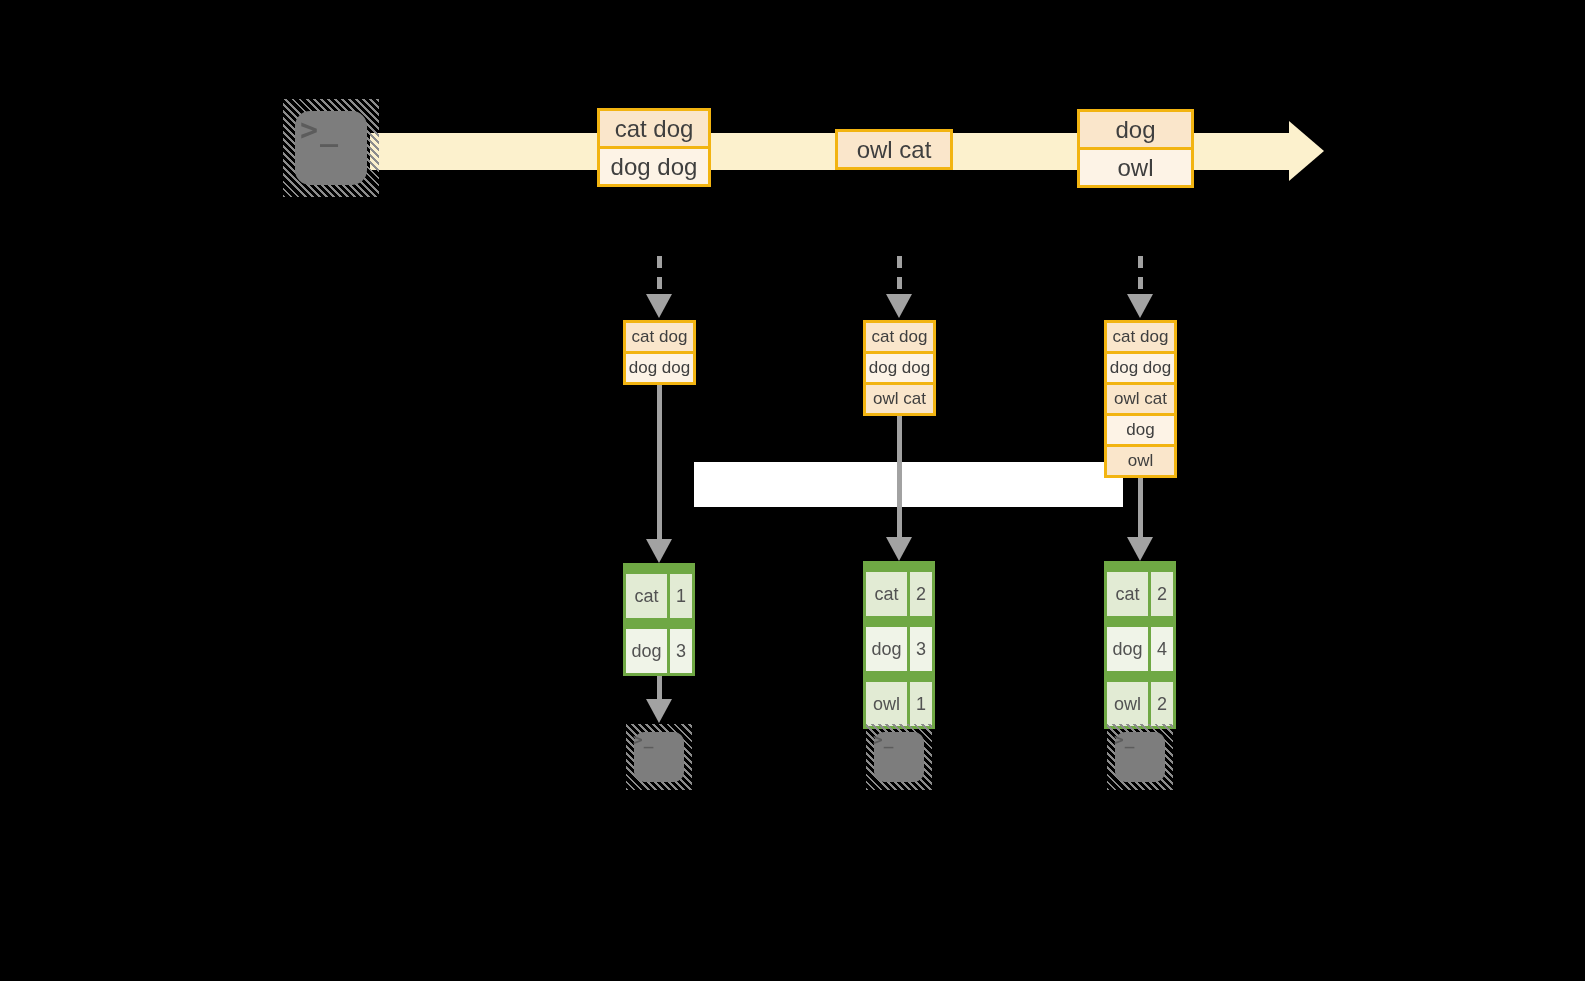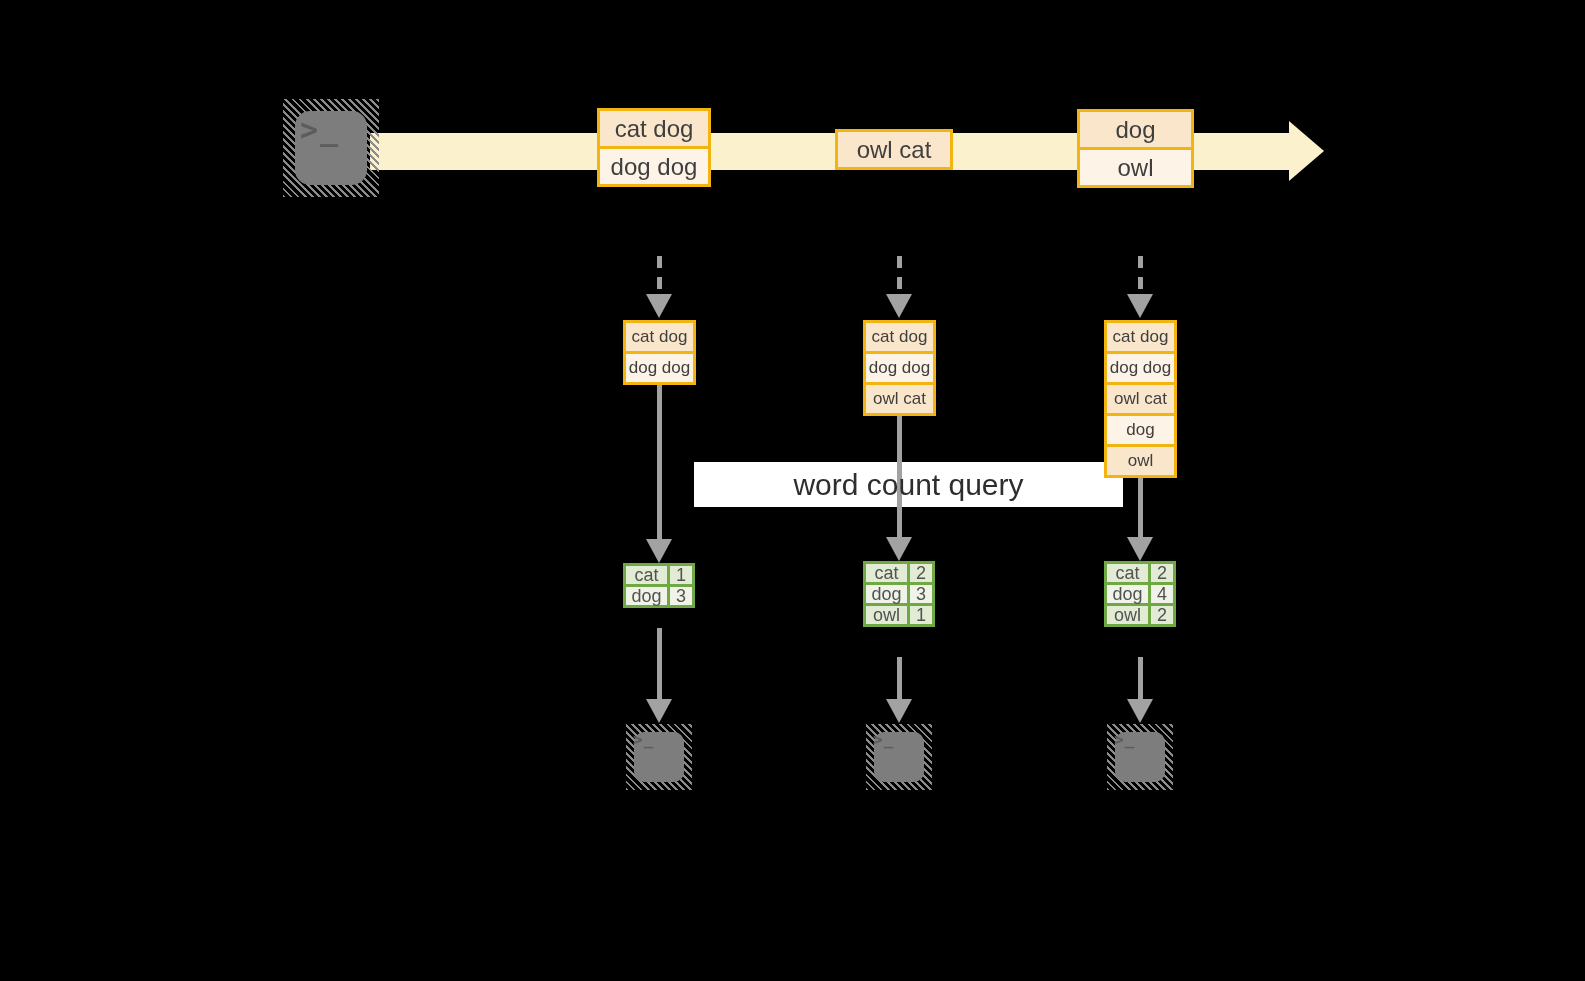--- a/index.html
+++ b/index.html
@@ -119,7 +119,6 @@
       <div class="head"></div>
   </div>
 
-  <div class="query-text">word count query</div>
 
   <div class="gtable" style="left:623px;top:563px">
     <div class="gcell dark">cat</div>

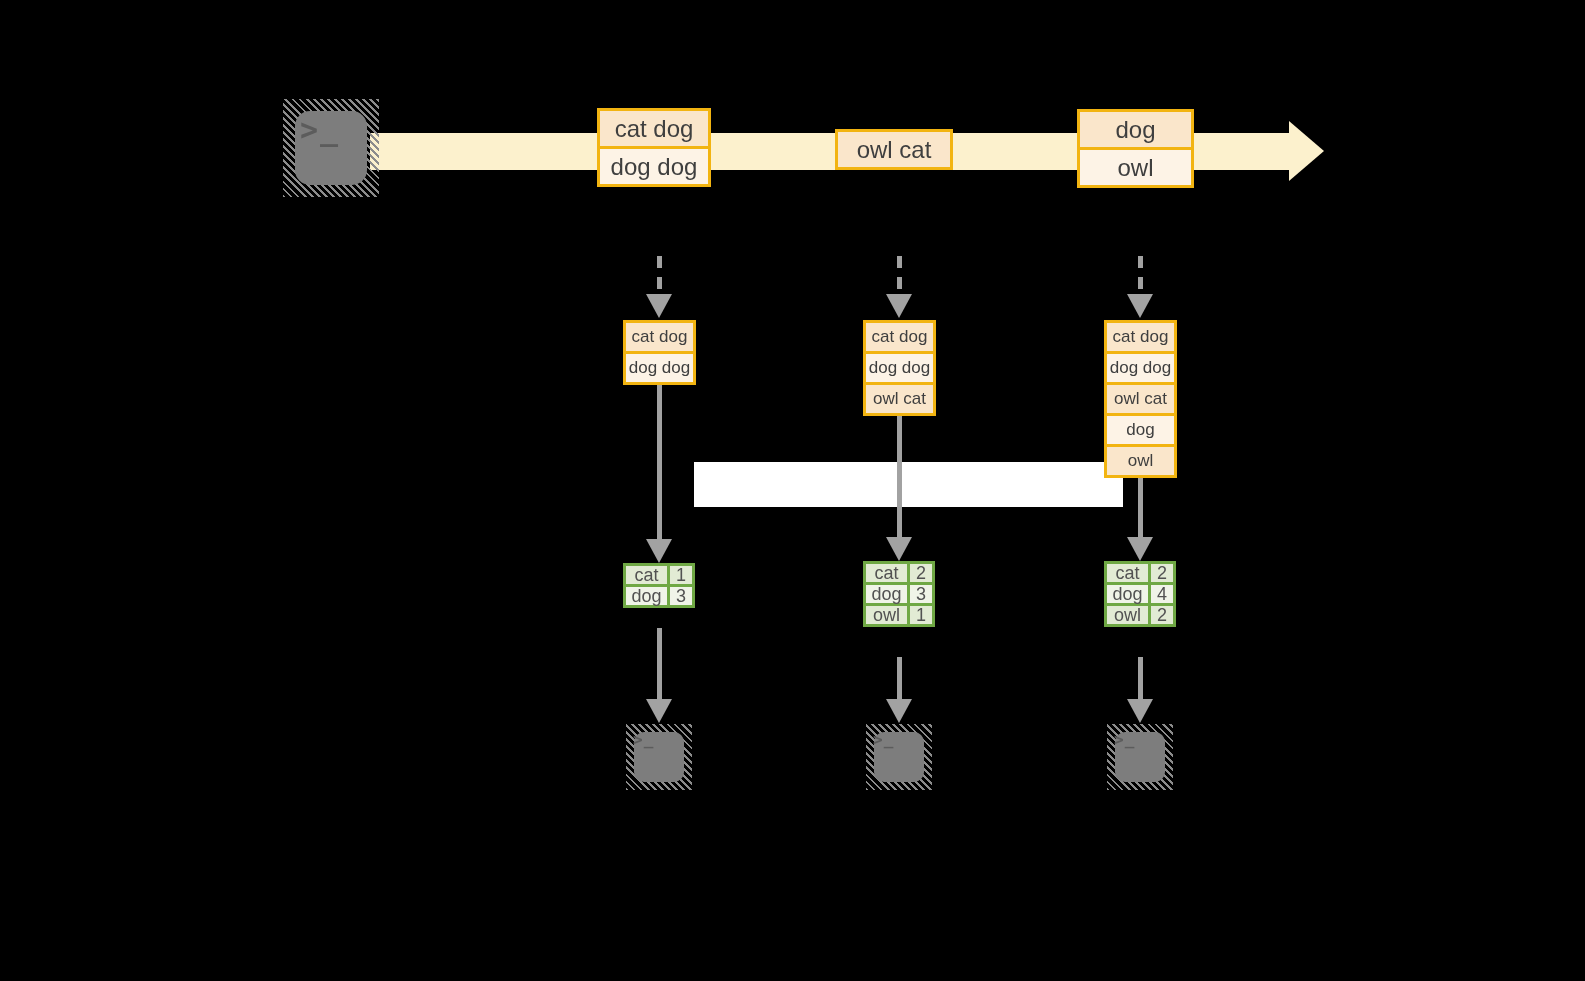--- a/index.html
+++ b/index.html
@@ -34,7 +34,7 @@
   
   .gtable{position:absolute;display:grid;grid-template-columns:41px 22px;gap:3px;padding:3px;
     background:var(--green-border);box-sizing:content-box;z-index:5;}
-  .gcell{display:flex;align-items:center;justify-content:center;height:18px;font-size:18px;color:#525252;}
+  .gcell{display:flex;align-items:center;justify-content:center;height:44px;font-size:18px;color:#525252;margin-top:8px;}
   .gcell.dark{background:var(--green-dark);}
   .gcell.light{background:var(--green-light);}
   

